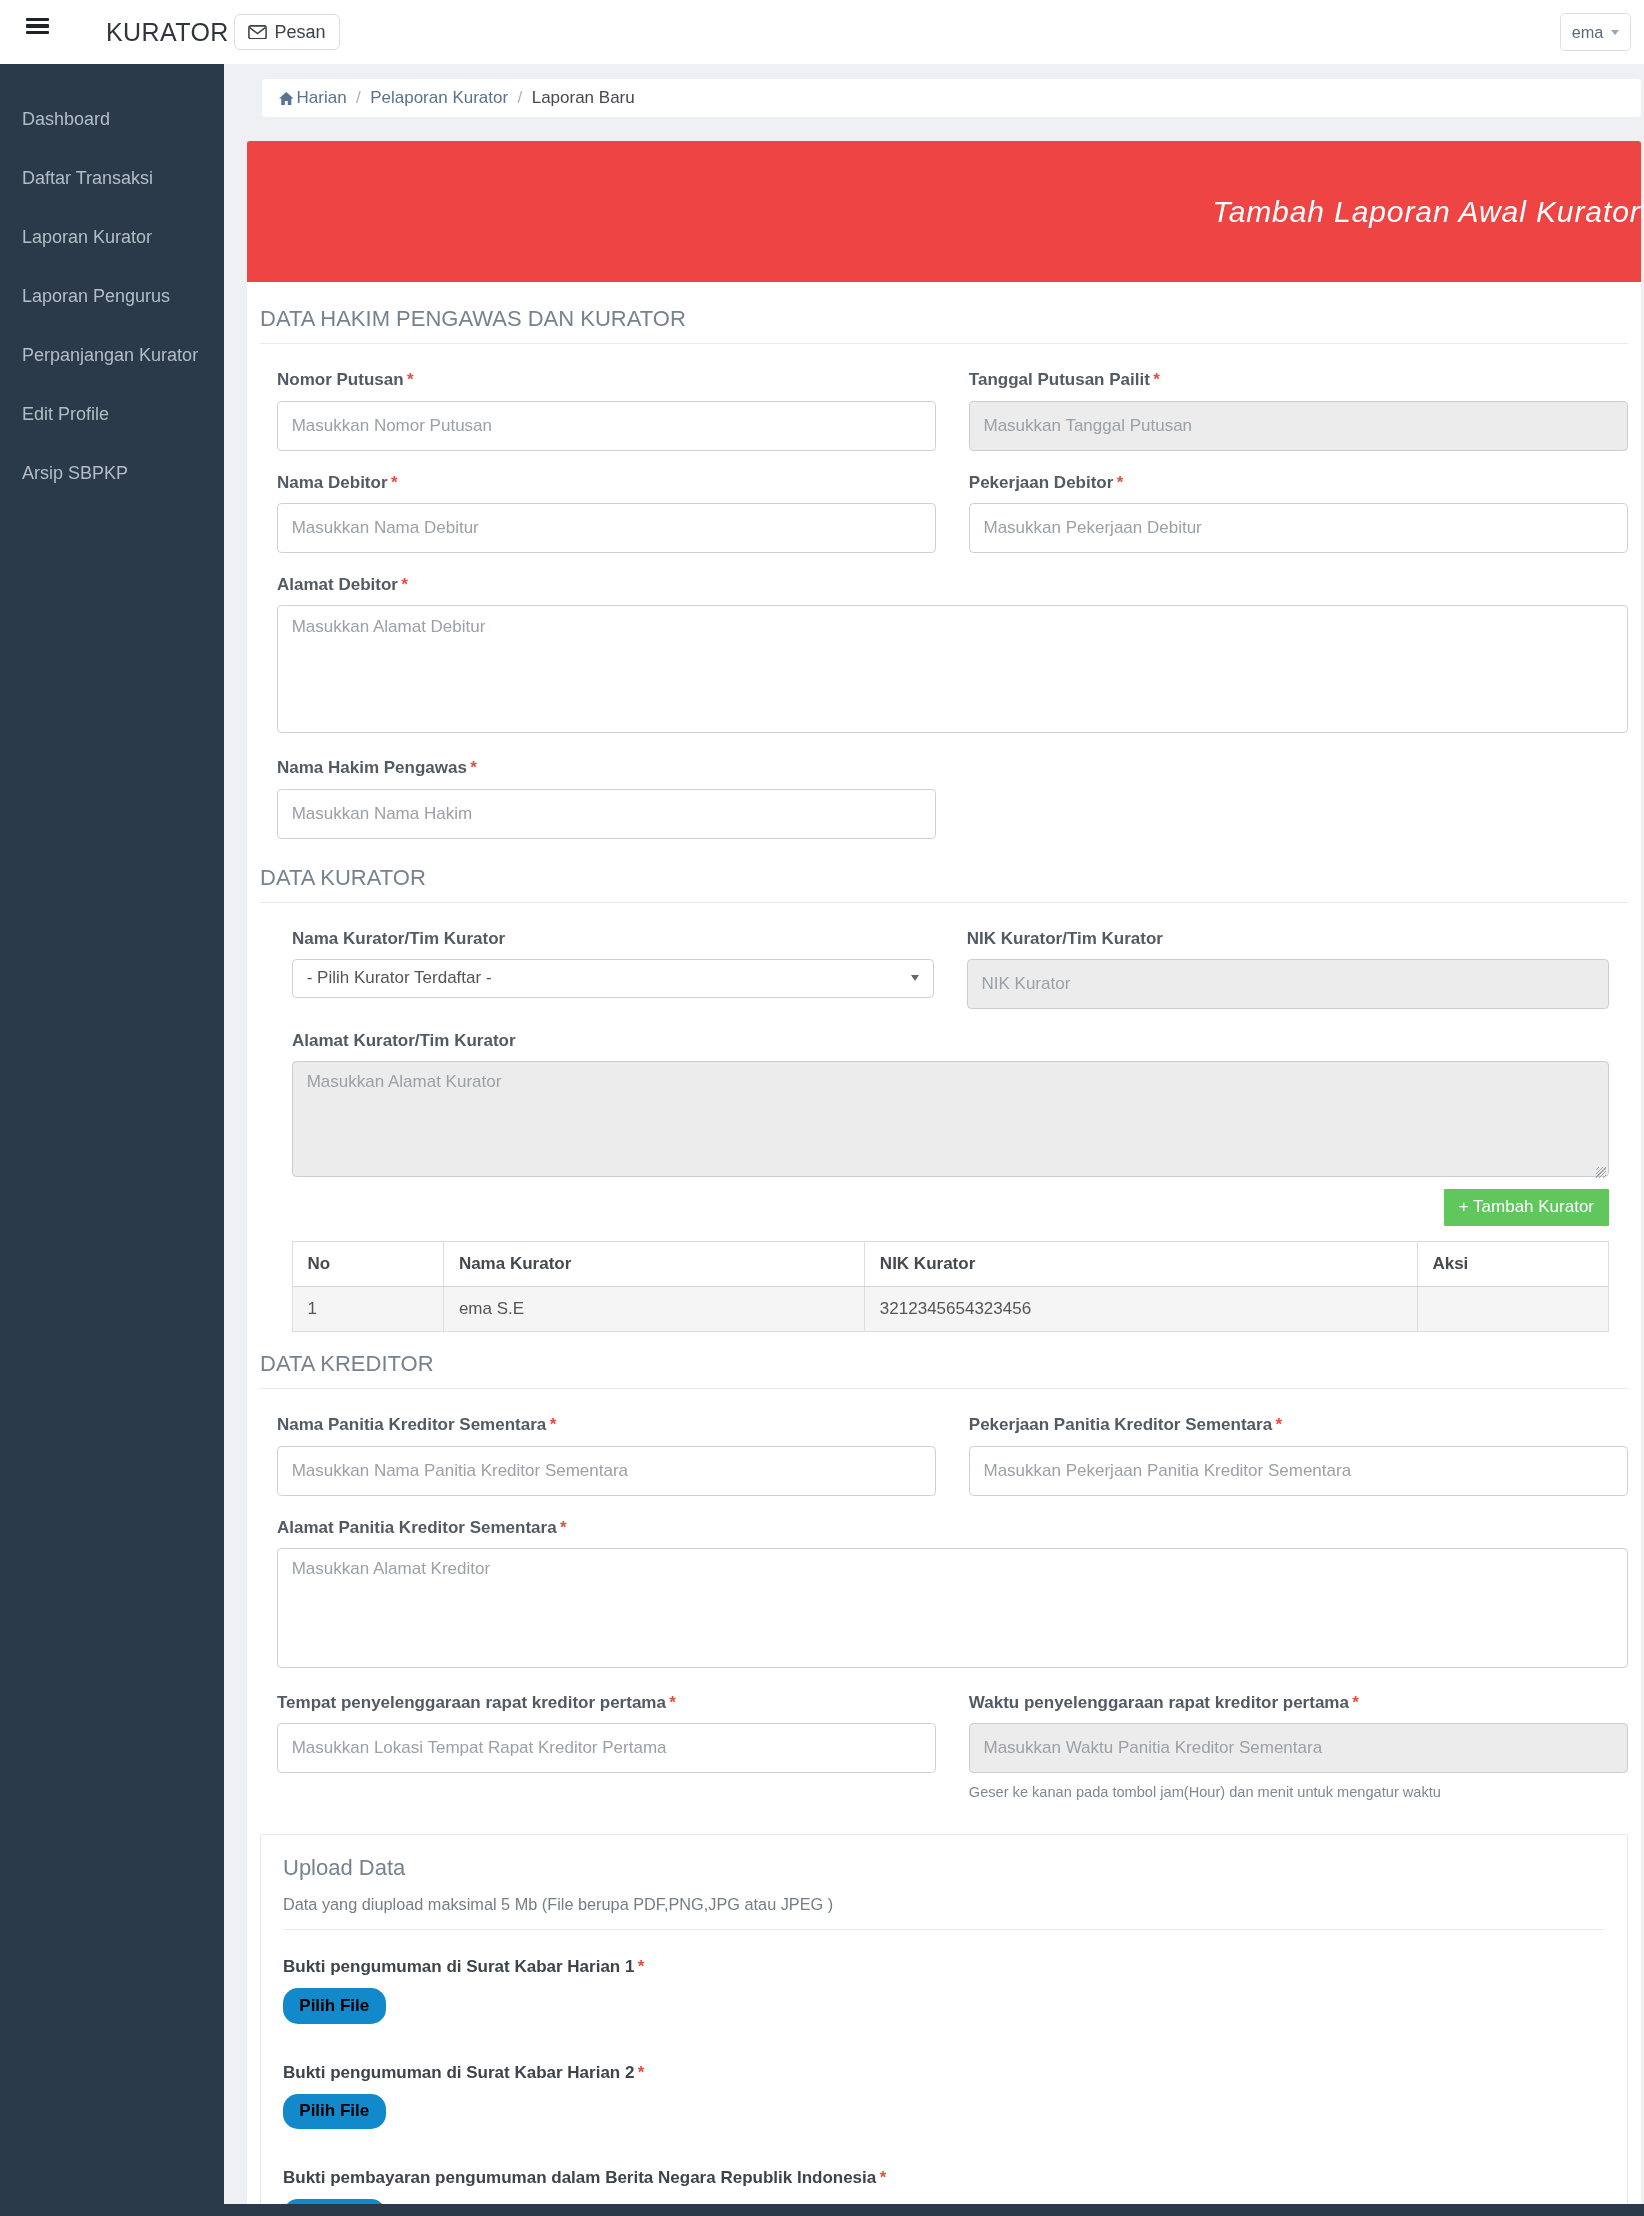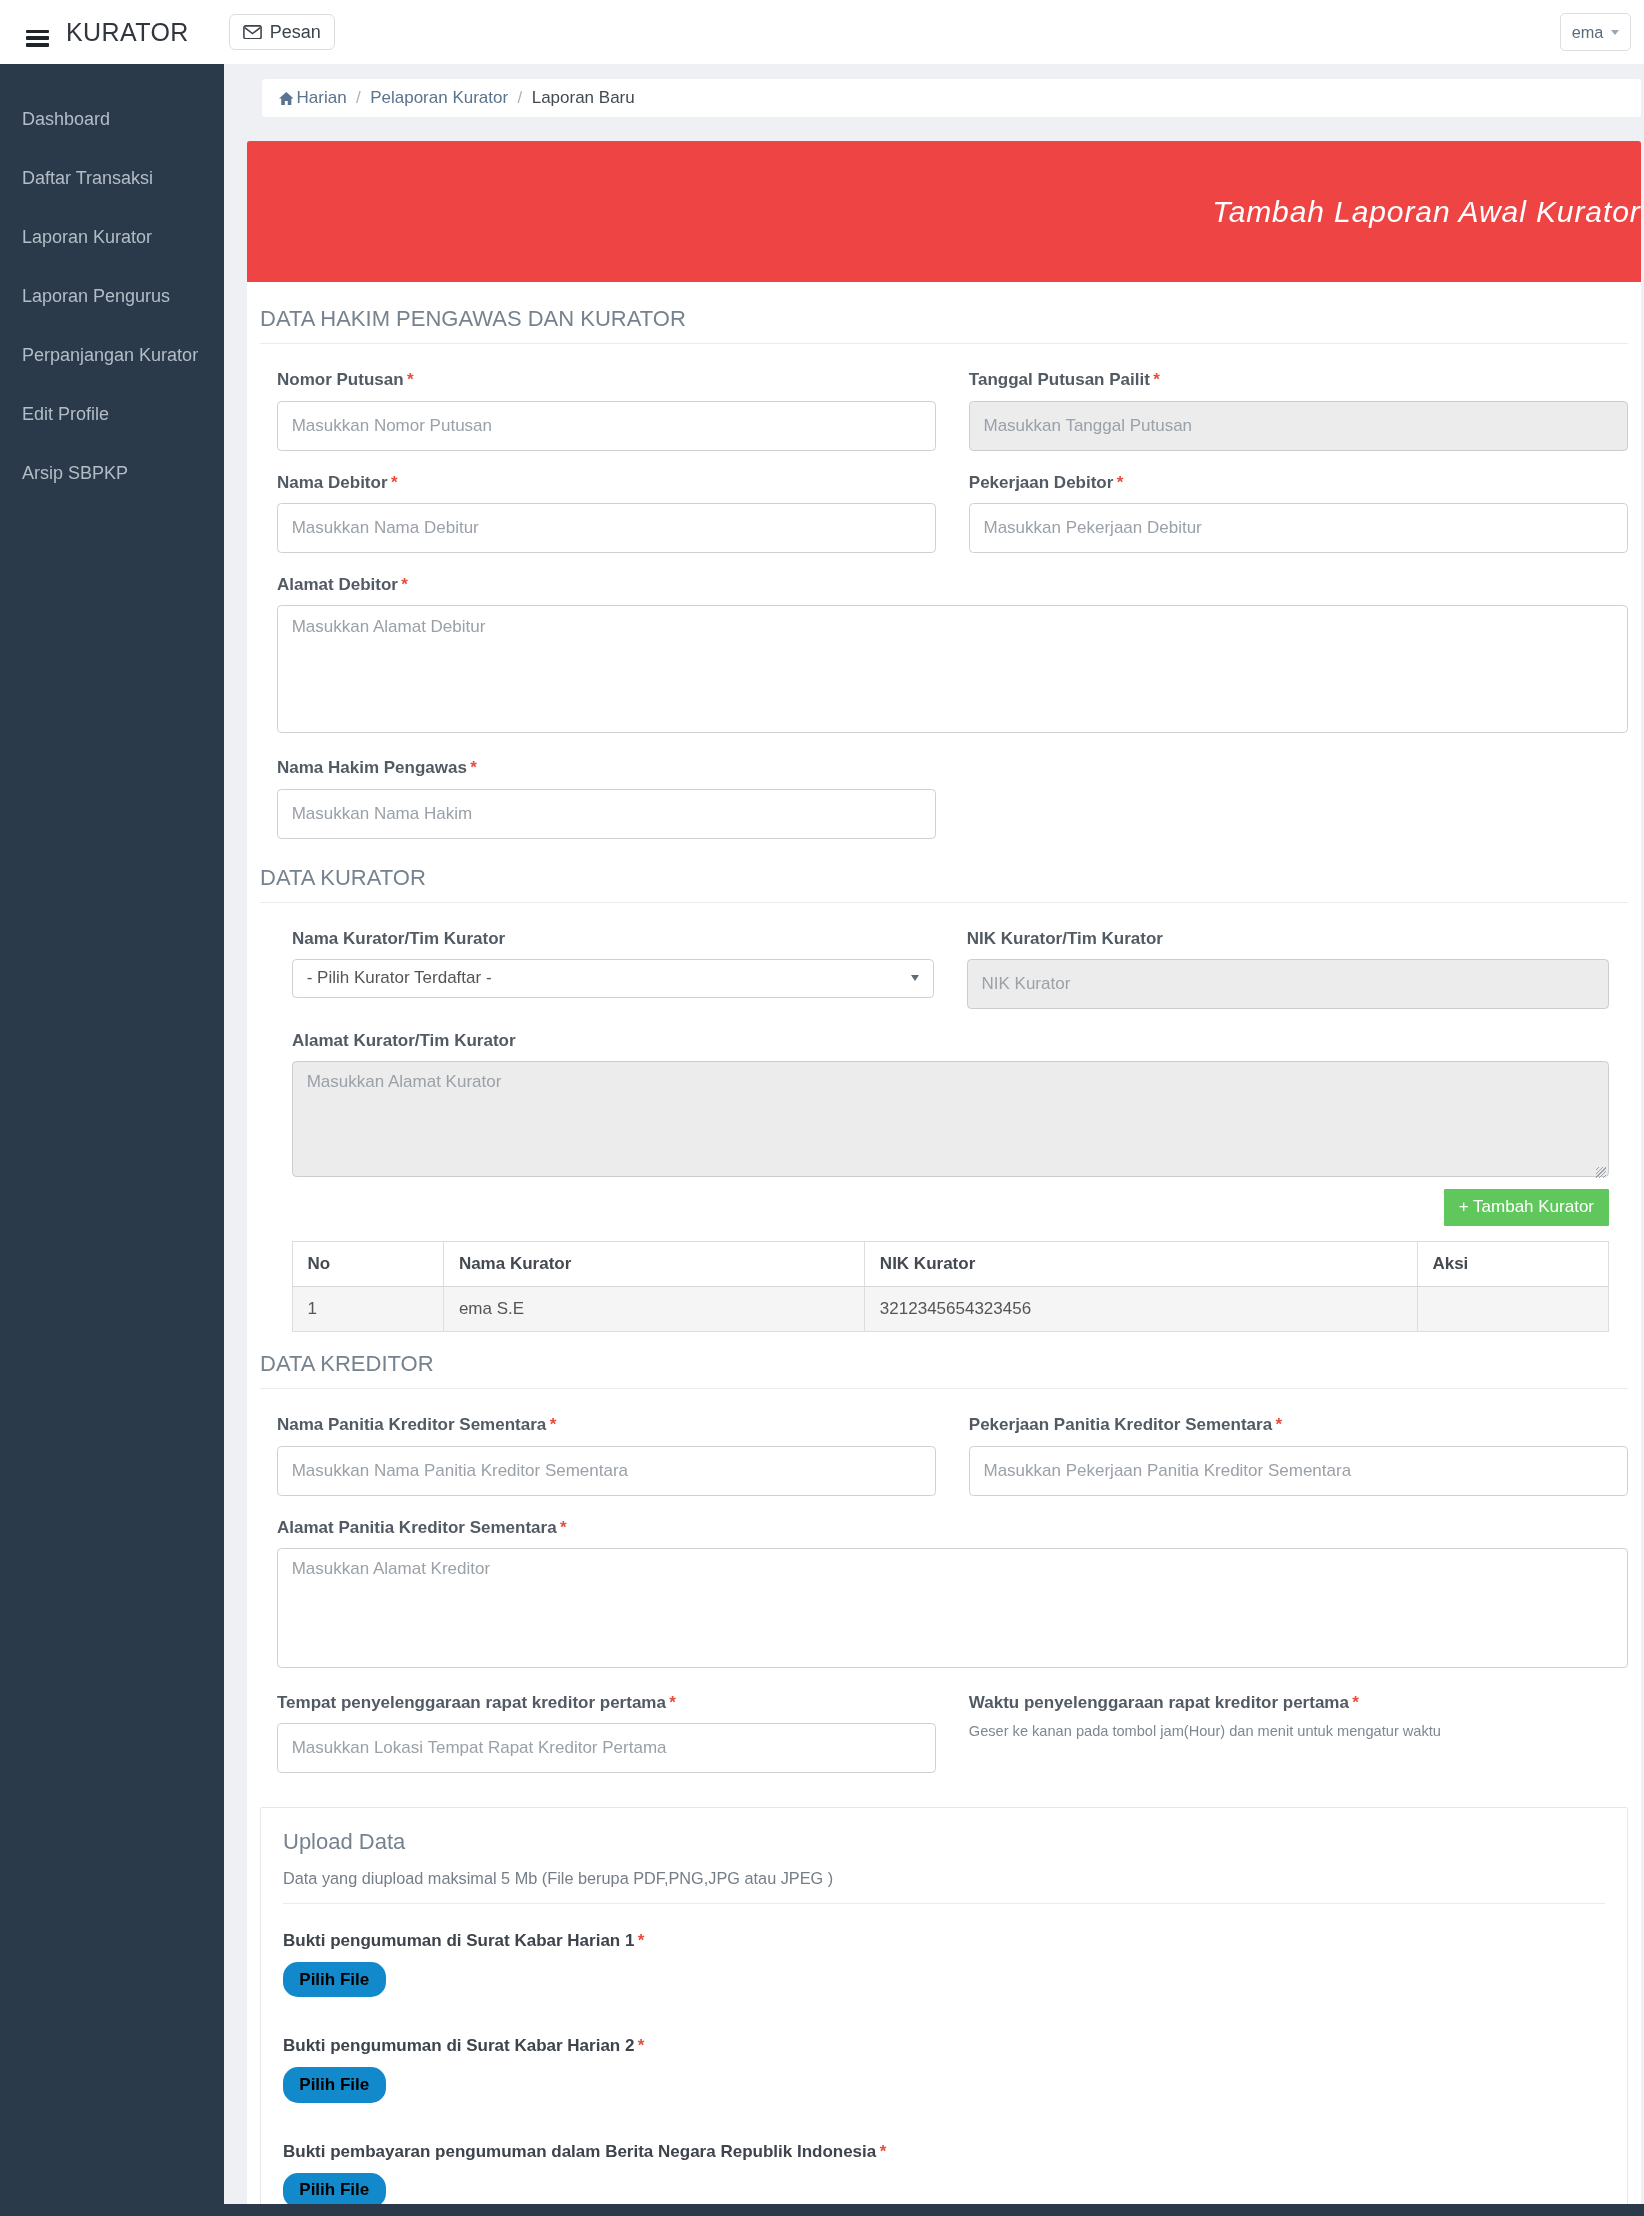--- a/index.html
+++ b/index.html
@@ -13,7 +13,7 @@
 
   
   .topbar { flex: 0 0 64px; background: #ffffff; display: flex; align-items: center; }
-  .brand-area { flex: 0 0 224px; display: flex; align-items: flex-end; padding-left: 26px; }
+  .brand-area { flex: 0 0 224px; display: flex; align-items: flex-start; padding-left: 26px; gap: 40px; }
   .menu-icon { width: 23px; display: inline-flex; flex-direction: column; gap: 3.4px; cursor: pointer; }
   .menu-icon span { display: block; height: 3.4px; background: #1f2429; border-radius: 0.9px; }
   .brand { margin-left: 17px; font-size: 25px; font-weight: 500; color: #31363c; letter-spacing: 0.4px; }

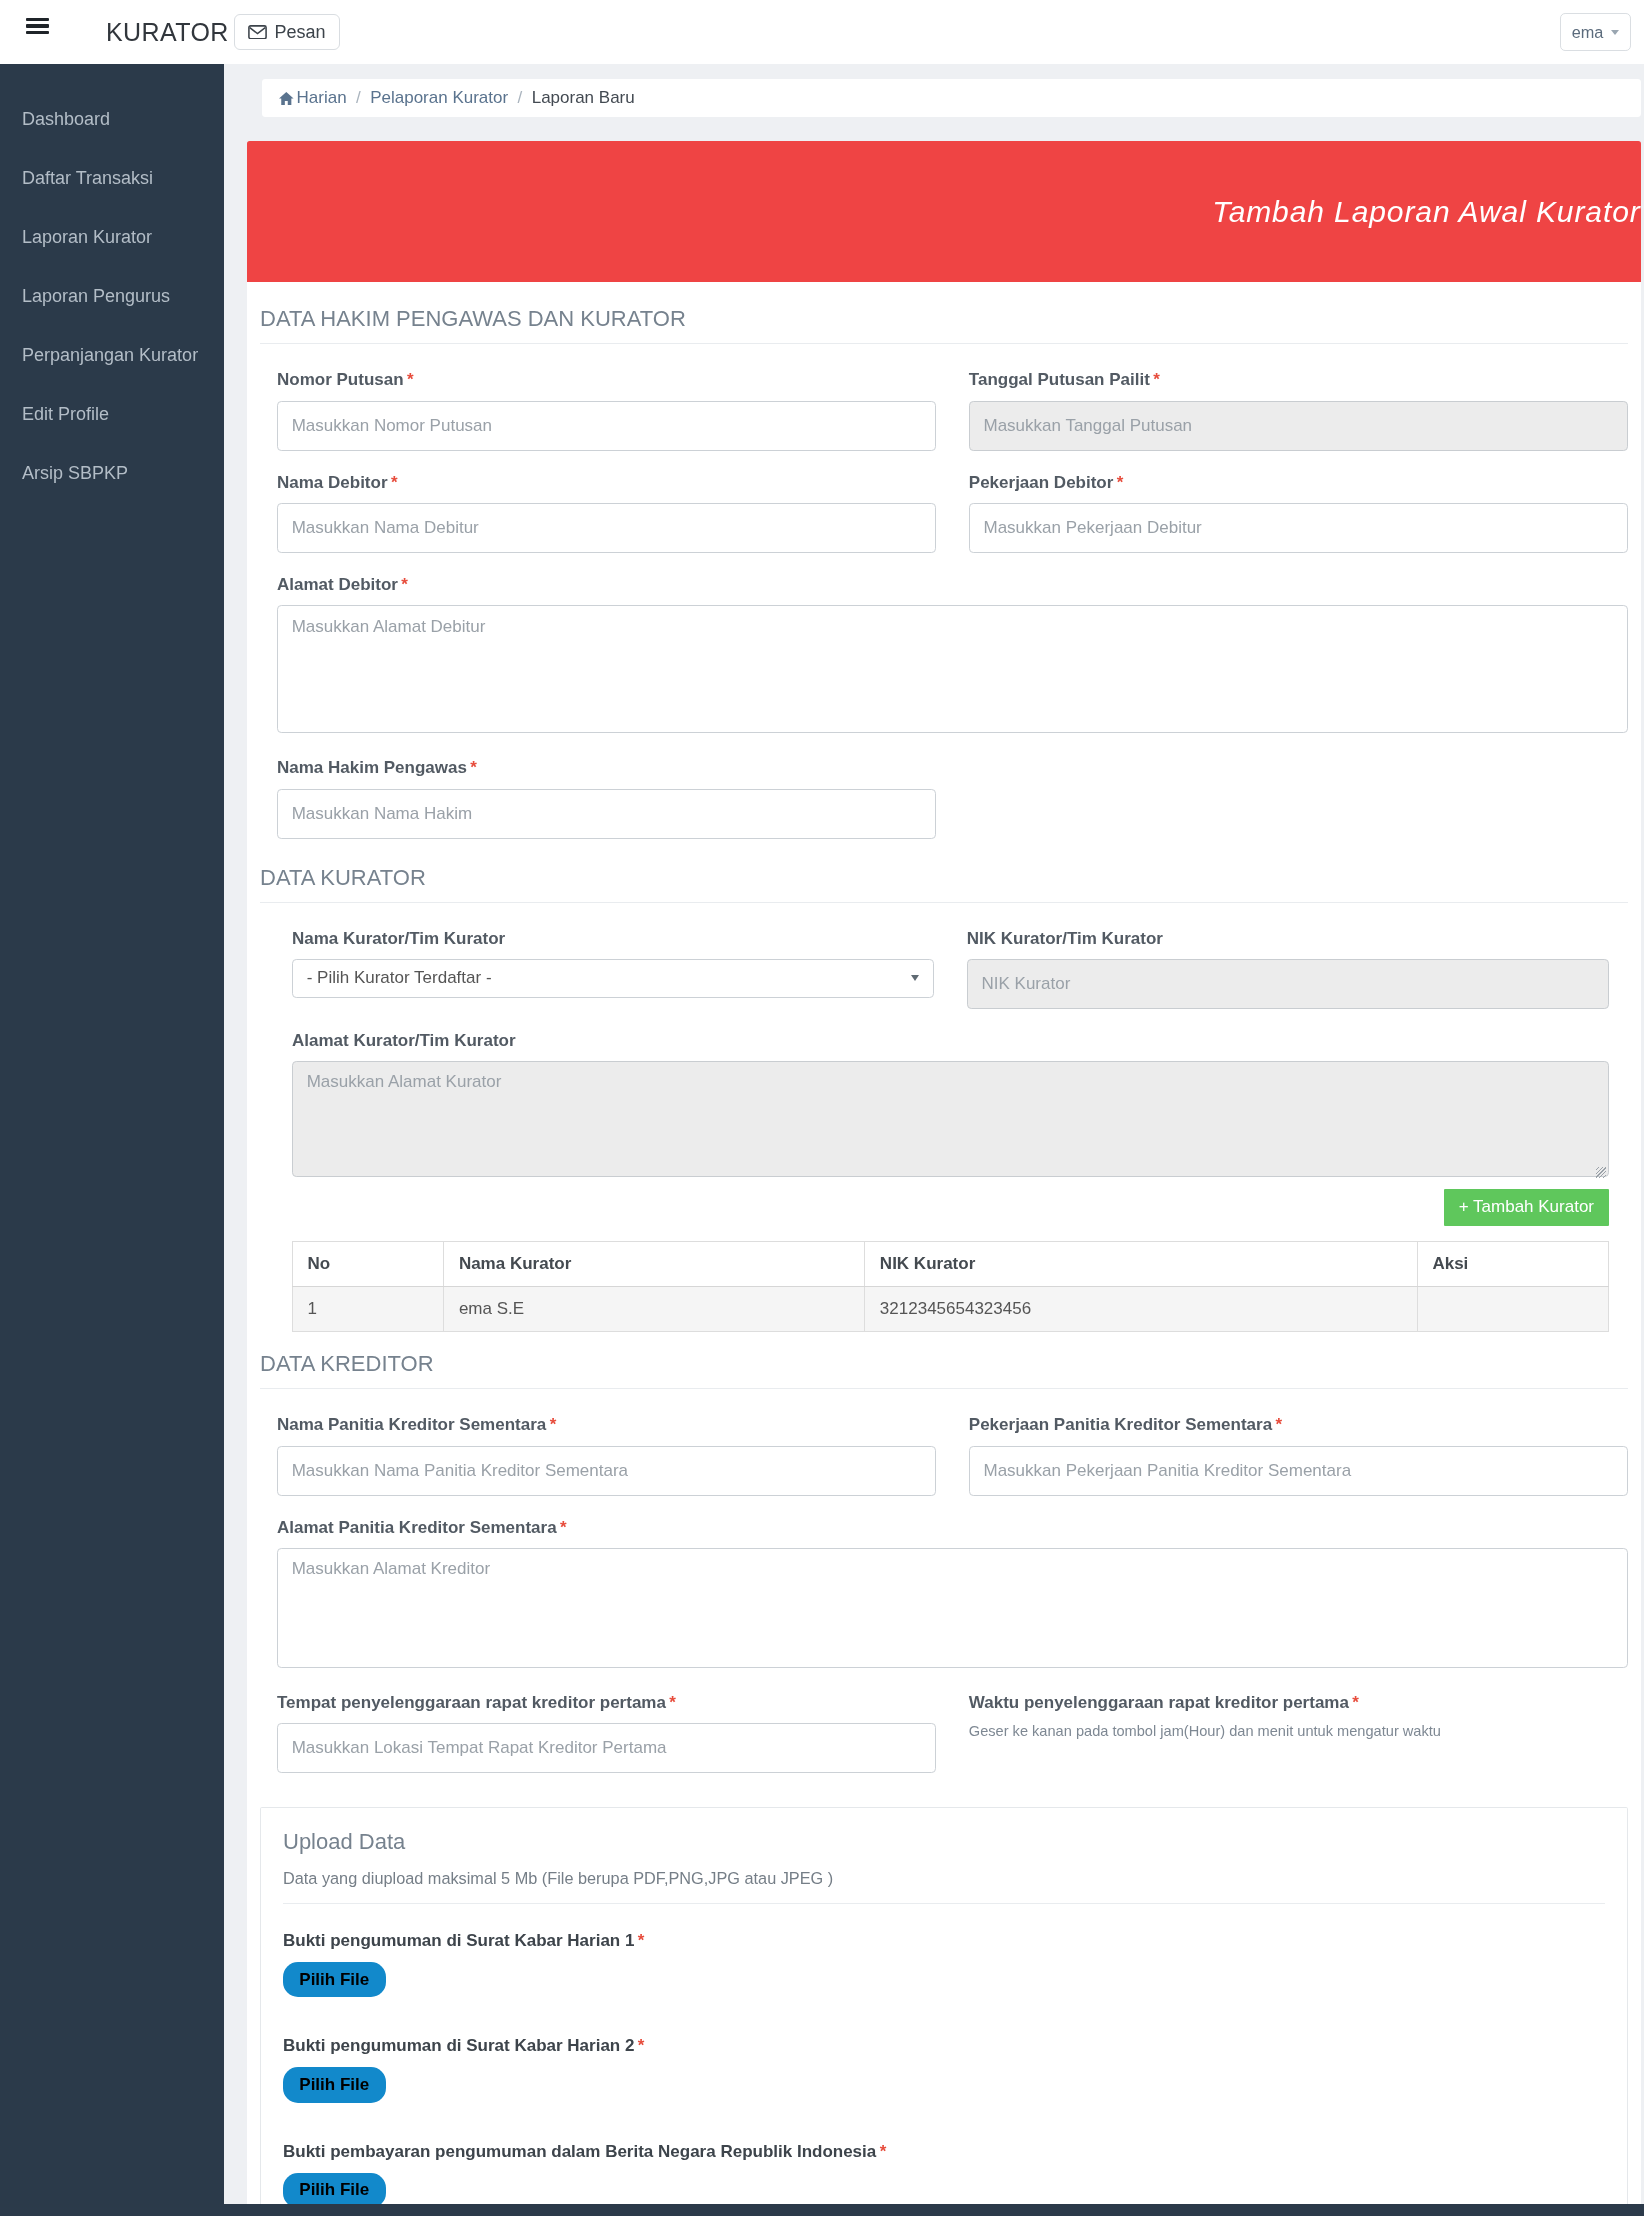--- a/index.html
+++ b/index.html
@@ -293,6 +293,7 @@
                 <label class="flabel">
                   <span>Waktu penyelenggaraan rapat kreditor pertama</span><span class="req">*</span>
                 </label>
+                <input class="finput disabled-ctl" placeholder="Masukkan Waktu Panitia Kreditor Sementara" style="">
                 <div class="helper">Geser ke kanan pada tombol jam(Hour) dan menit untuk mengatur waktu</div>
               </div>
             </div>

